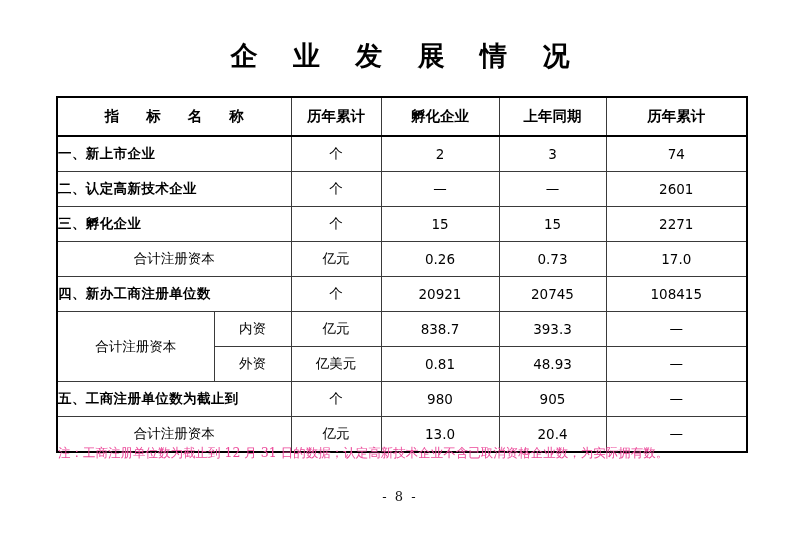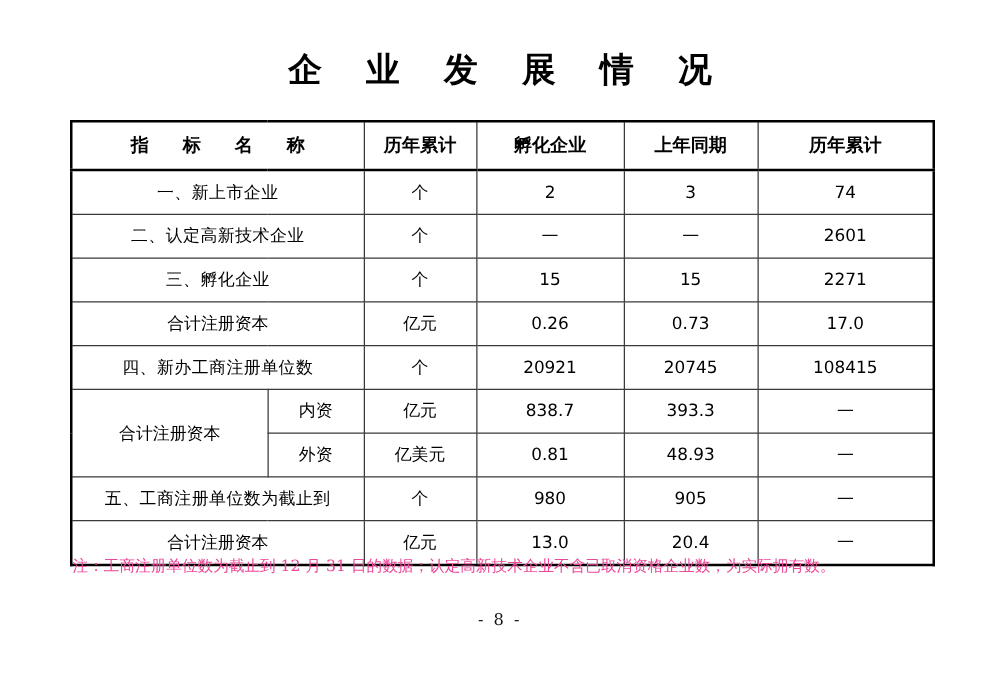--- a/index.html
+++ b/index.html
@@ -91,9 +91,9 @@
 
   
   td.ind-main {
-    font-weight: normal;
+    font-weight: bold;
     font-size: 14.5px;
-    text-align: center;
+    text-align: left;
     padding-left: 8px;
     letter-spacing: 0.4px;
   }

